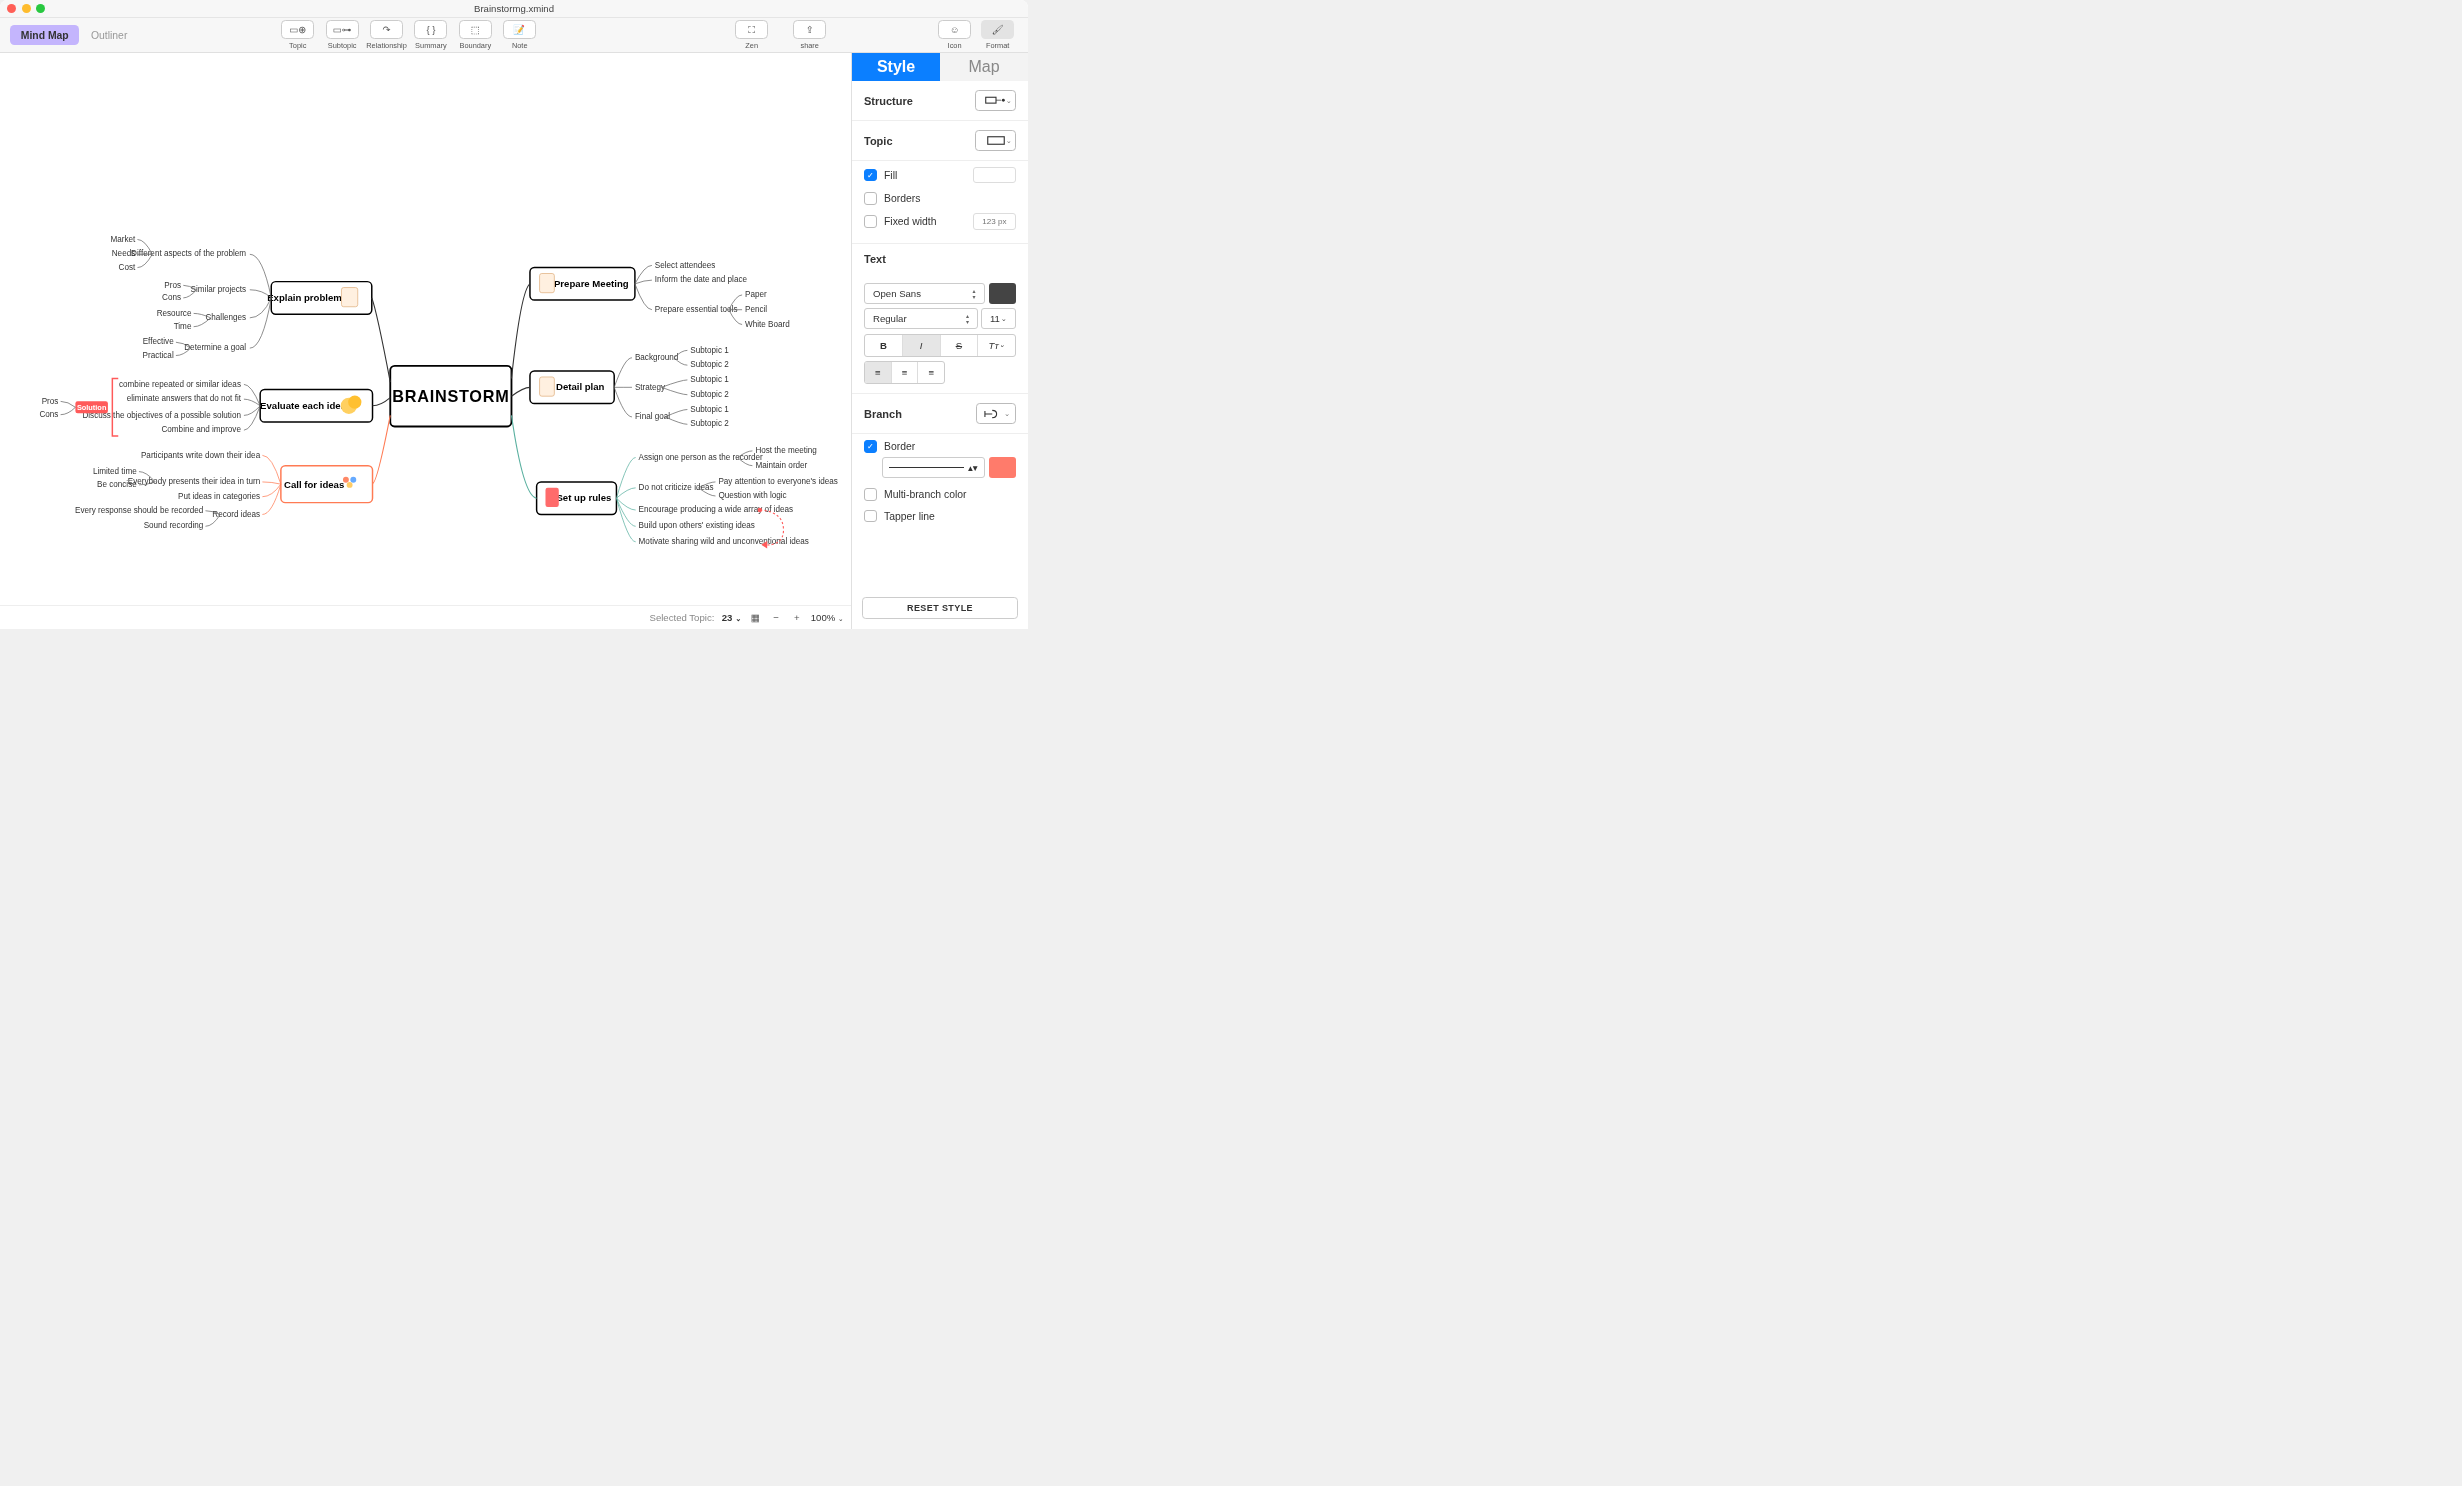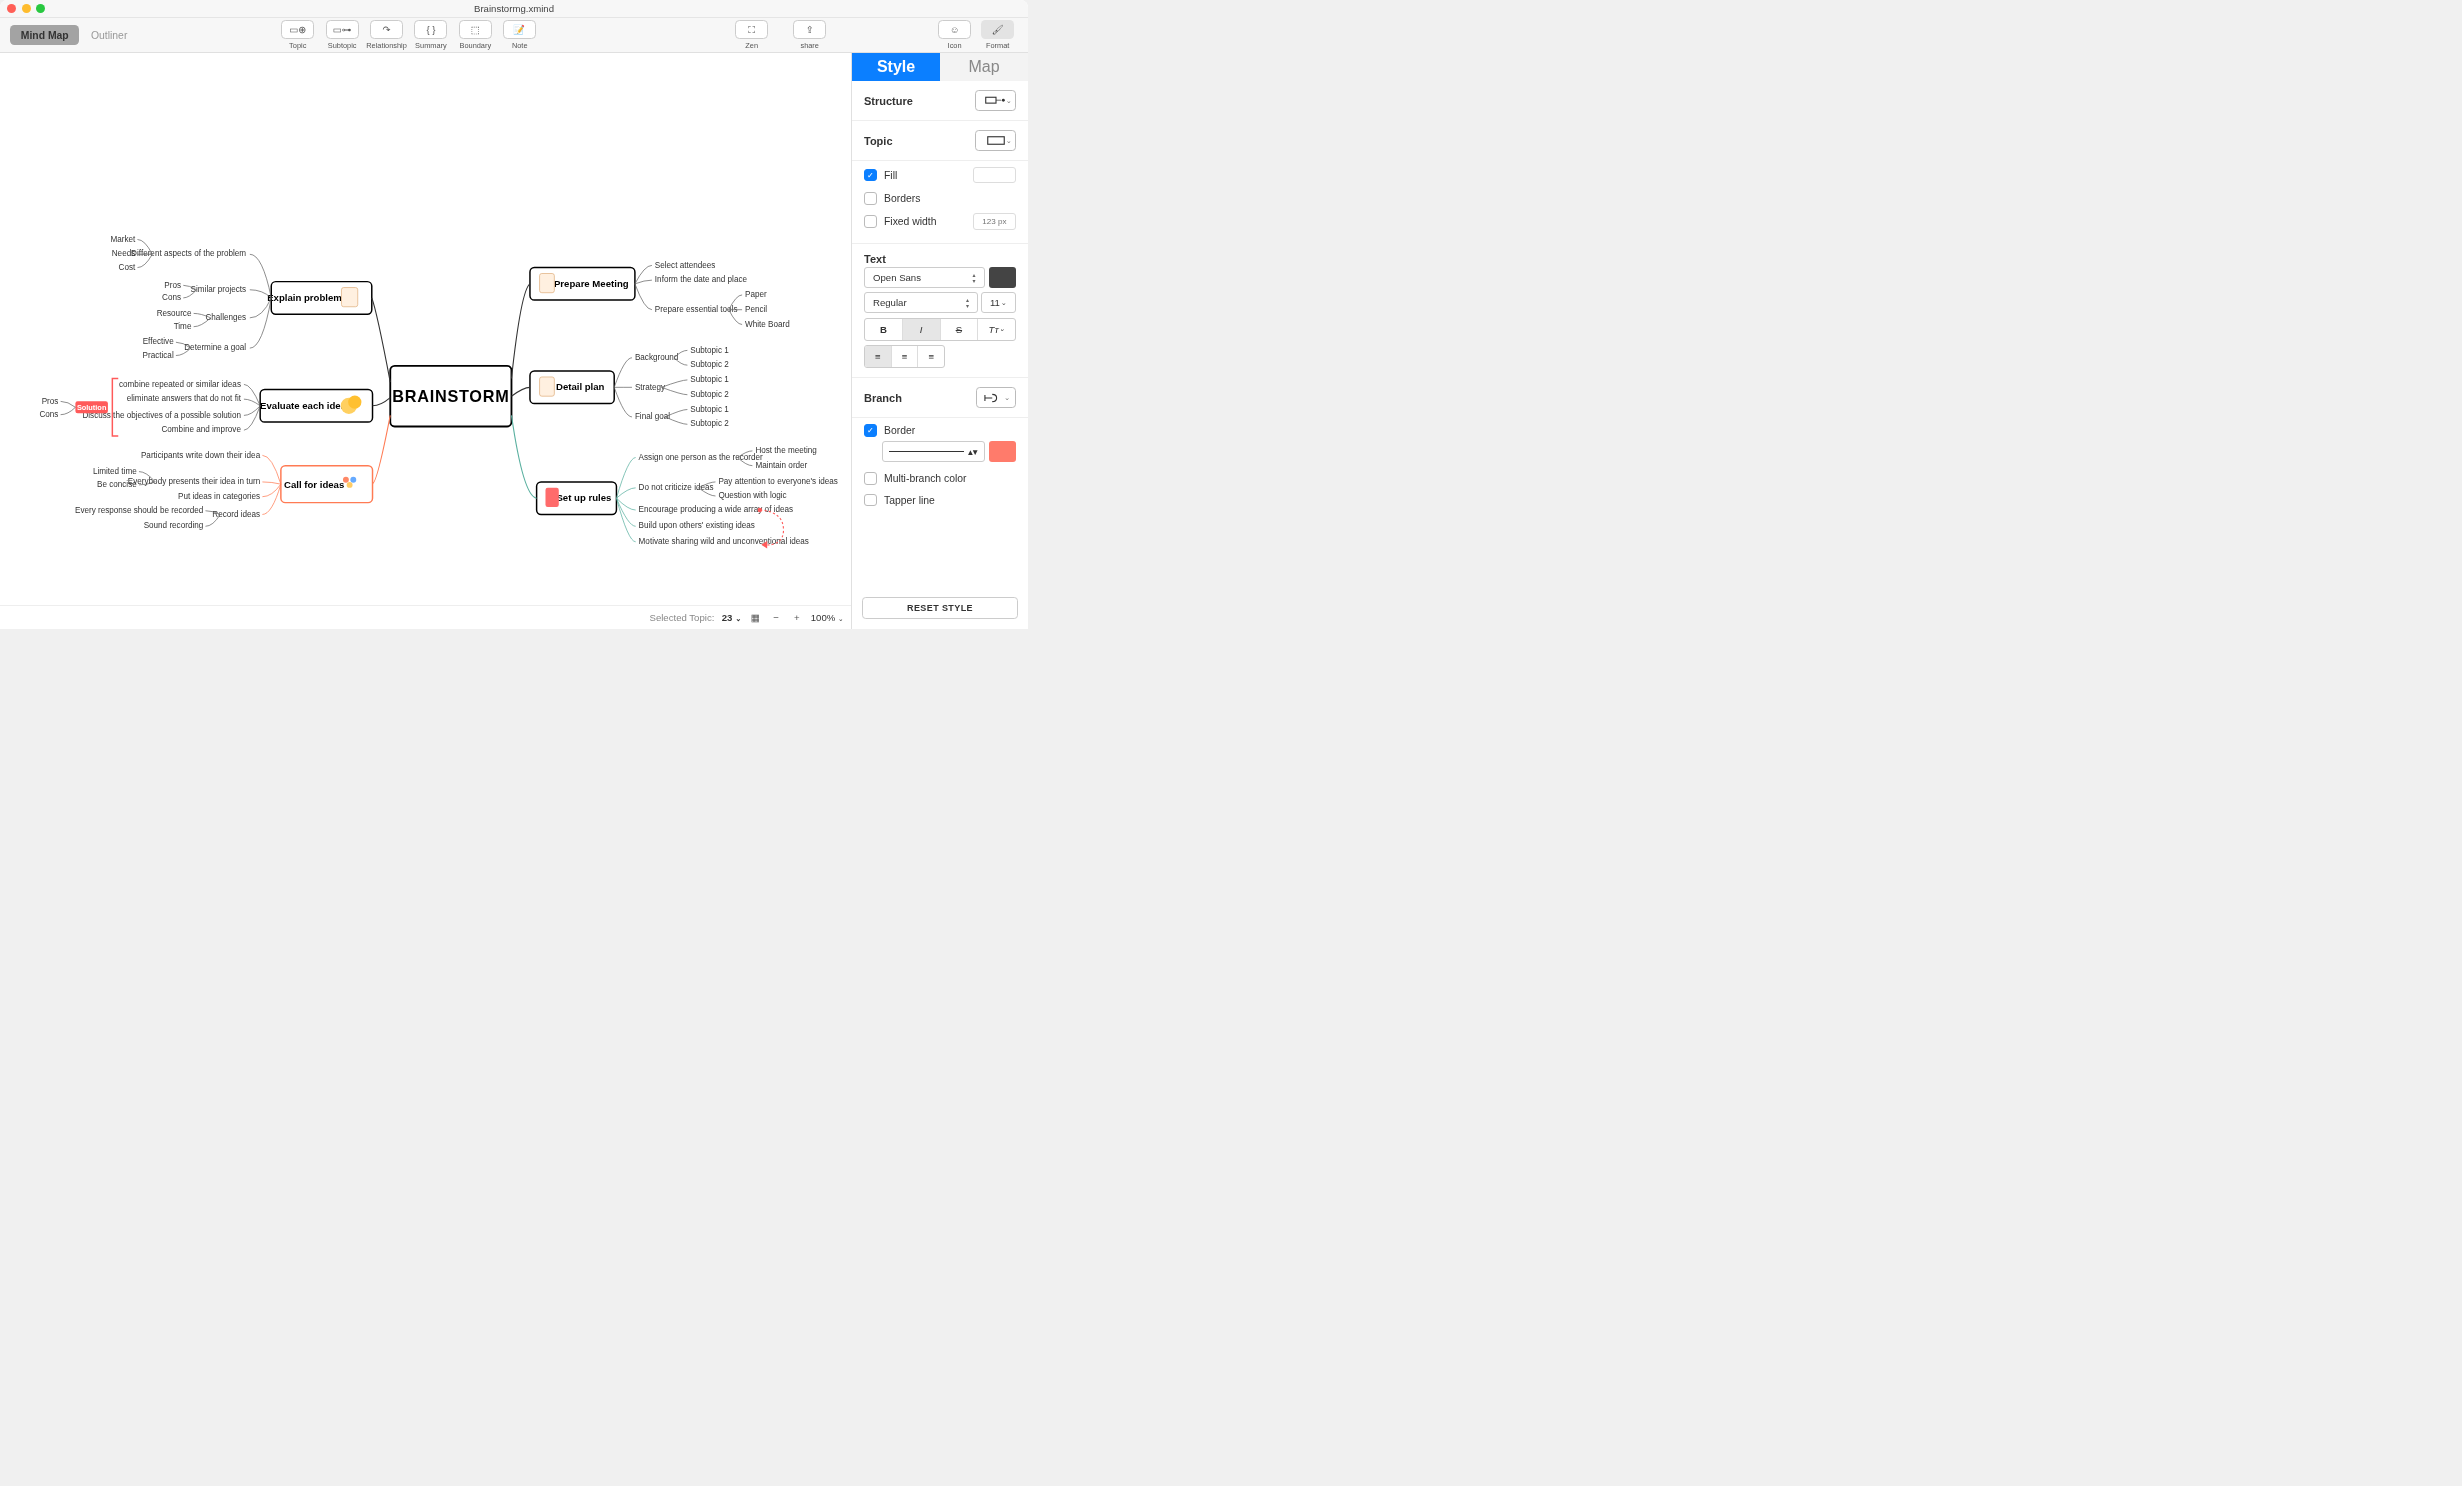--- a/index.html
+++ b/index.html
@@ -27,7 +27,7 @@
 .toolbar { height: 35px; background: #f7f7f7; border-bottom: 0.7px solid #e0e0e0; display: flex; align-items: center; padding: 0 10.4px; }
 .view-toggle { display: flex; gap: 1.5px; }
 .view-btn { padding: 4.4px 10.4px; font-size: 10.4px; border-radius: 4.4px; cursor: pointer; }
-.view-btn.active { background: #a3a3a3; font-weight: 600; }
+.view-btn.active { background: #c4b5fd; font-weight: 600; }
 .view-btn.inactive { color: #999; }
 .tb-center { display: flex; gap: 4.4px; margin-left: 140px; }
 .tb-item { display: flex; flex-direction: column; align-items: center; gap: 1.5px; cursor: pointer; width: 40px; }

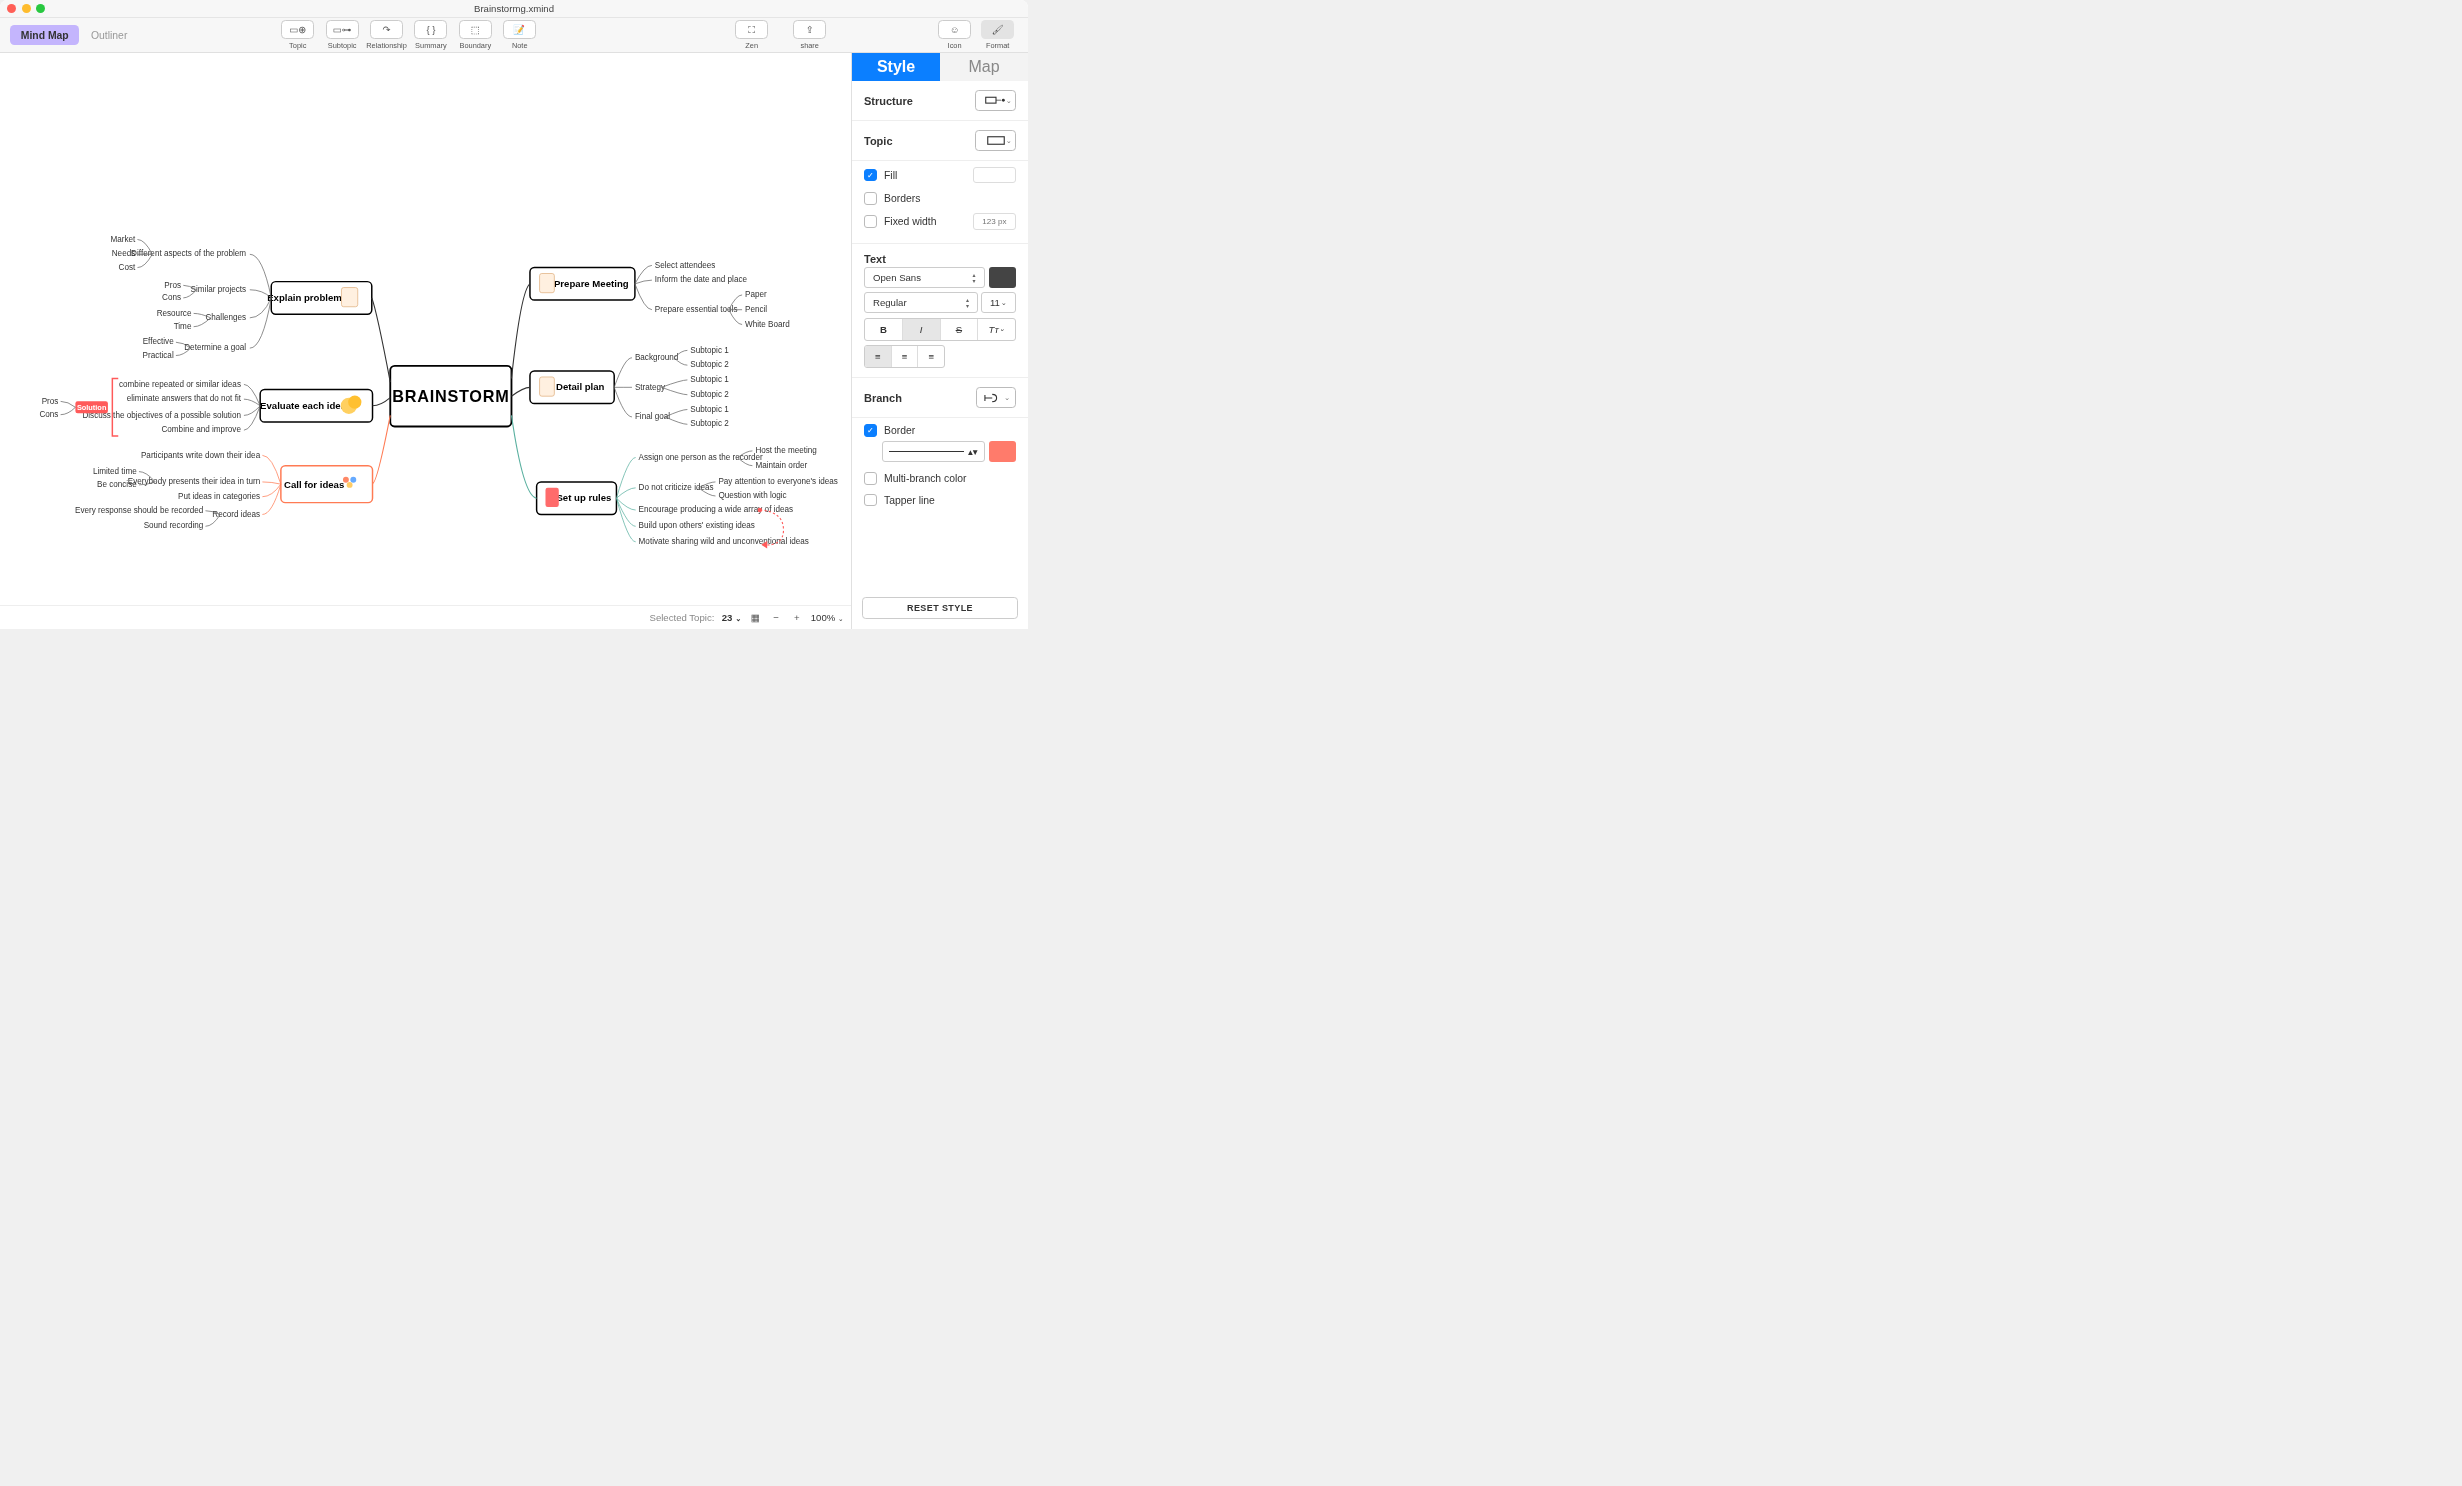--- a/index.html
+++ b/index.html
@@ -390,7 +390,7 @@
       </div>
 
       <div class="panel-row">
-        <div class="section-title" style="margin-bottom:2px">Text</div>
+        <div class="section-title" style="margin-bottom:18px">Text</div>
         <div style="display:flex;gap:4.4px;margin-bottom:4.4px">
           <div class="select" style="flex:1">
             <span>Open Sans</span>

